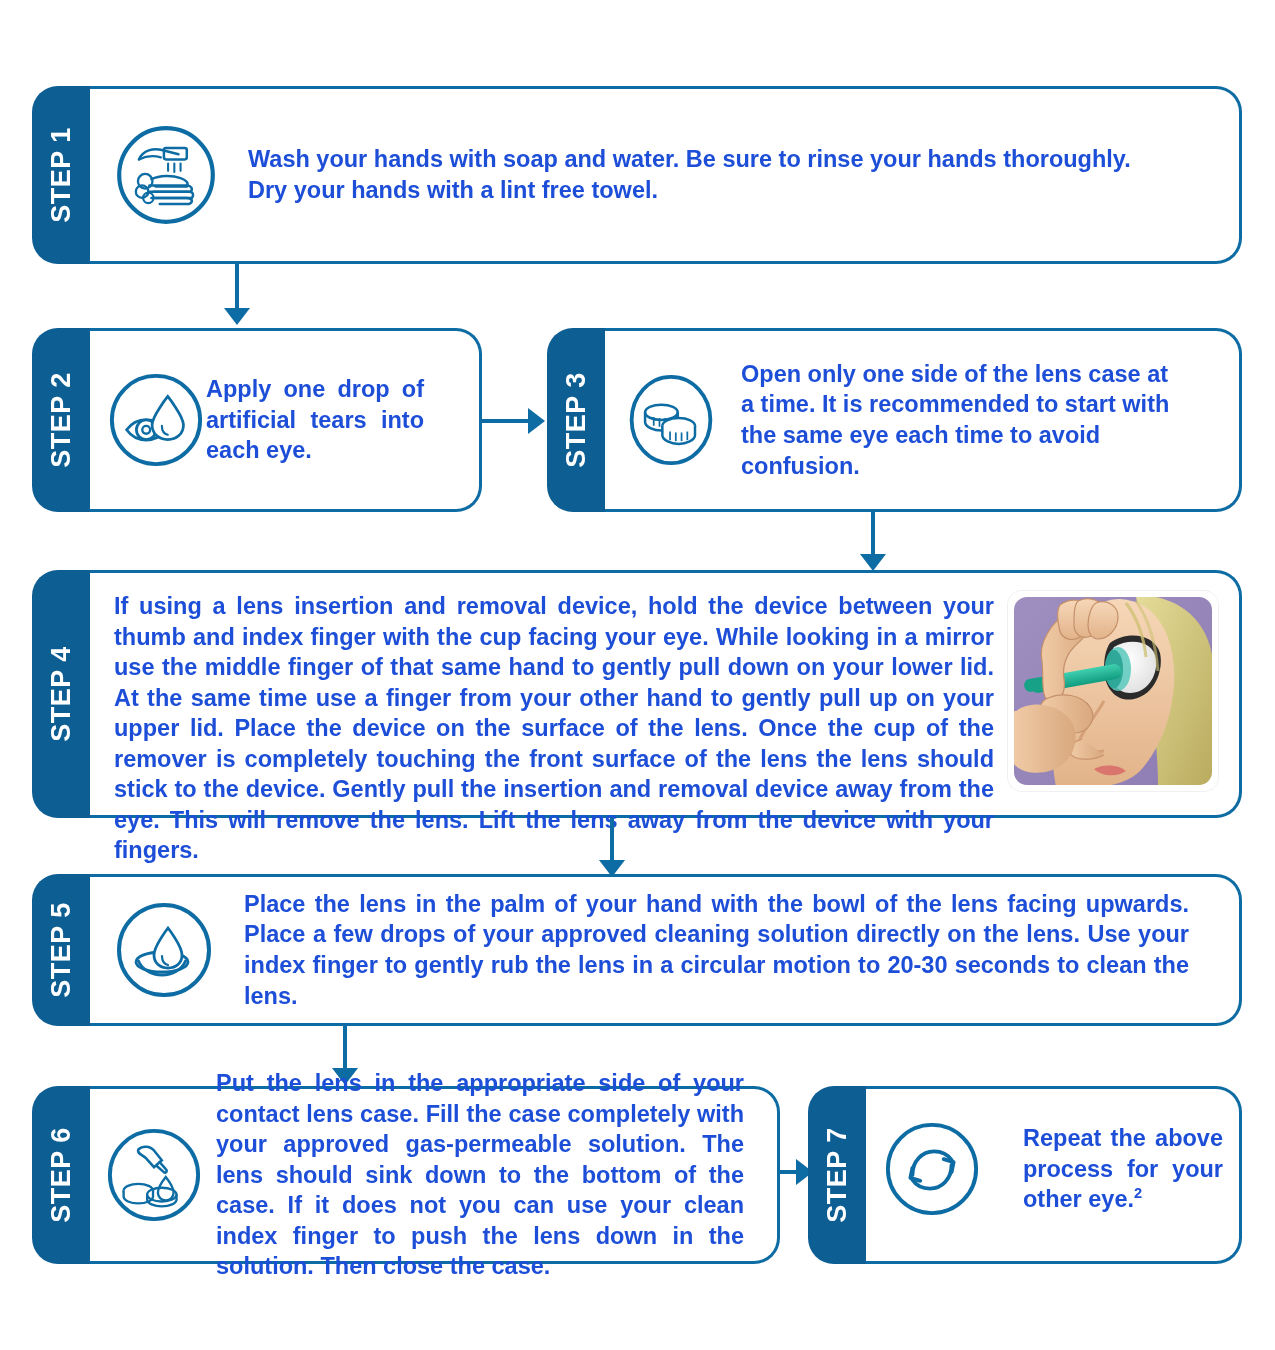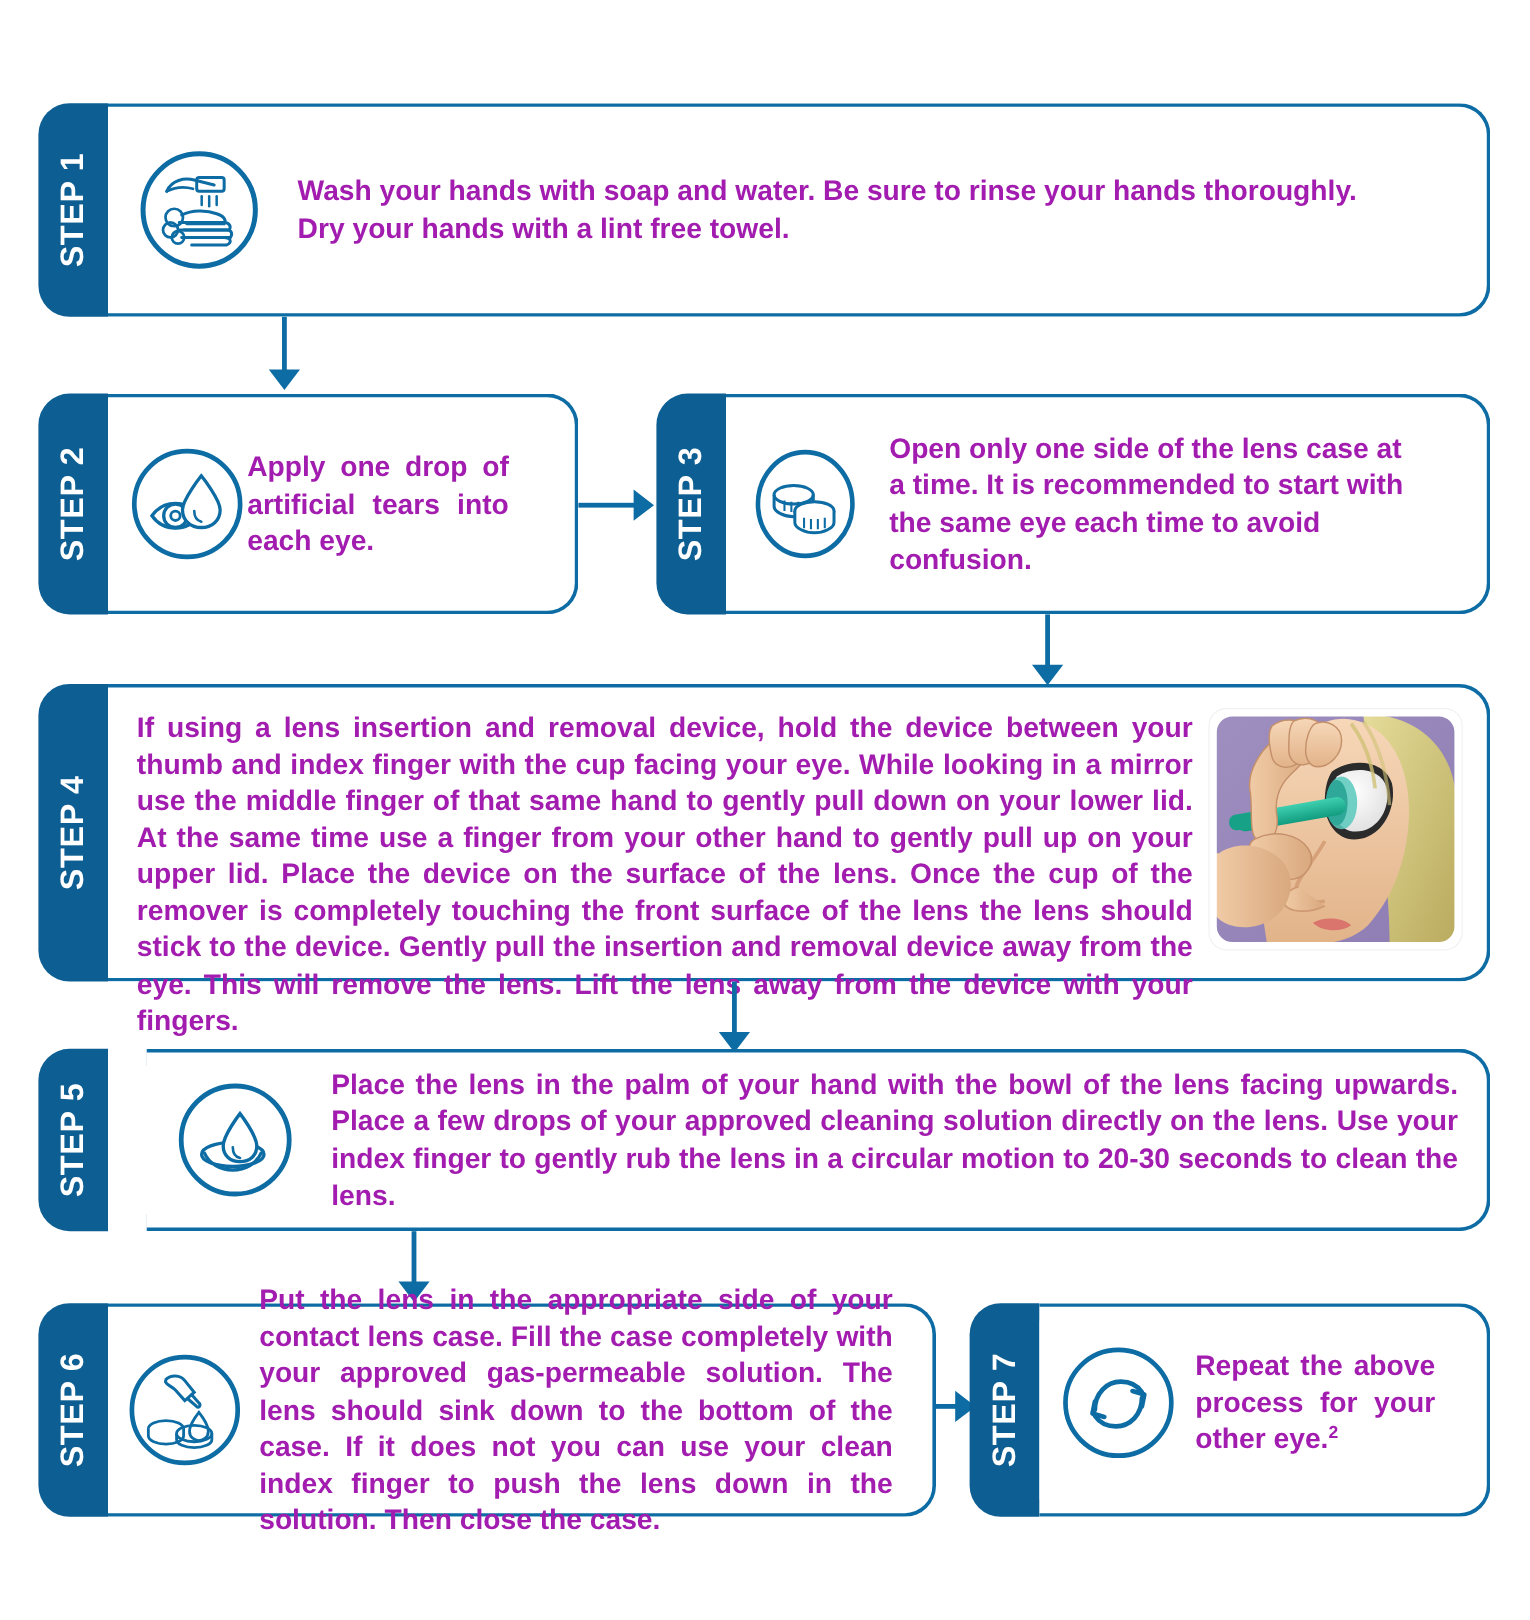--- a/index.html
+++ b/index.html
@@ -47,7 +47,7 @@
     display:flex;align-items:center;justify-content:center;
   }
   .txt{
-    color:#a21caf;
+    color:#1d4ed8;
     font-weight:bold;
     line-height:1.30;
     flex:1 1 auto;

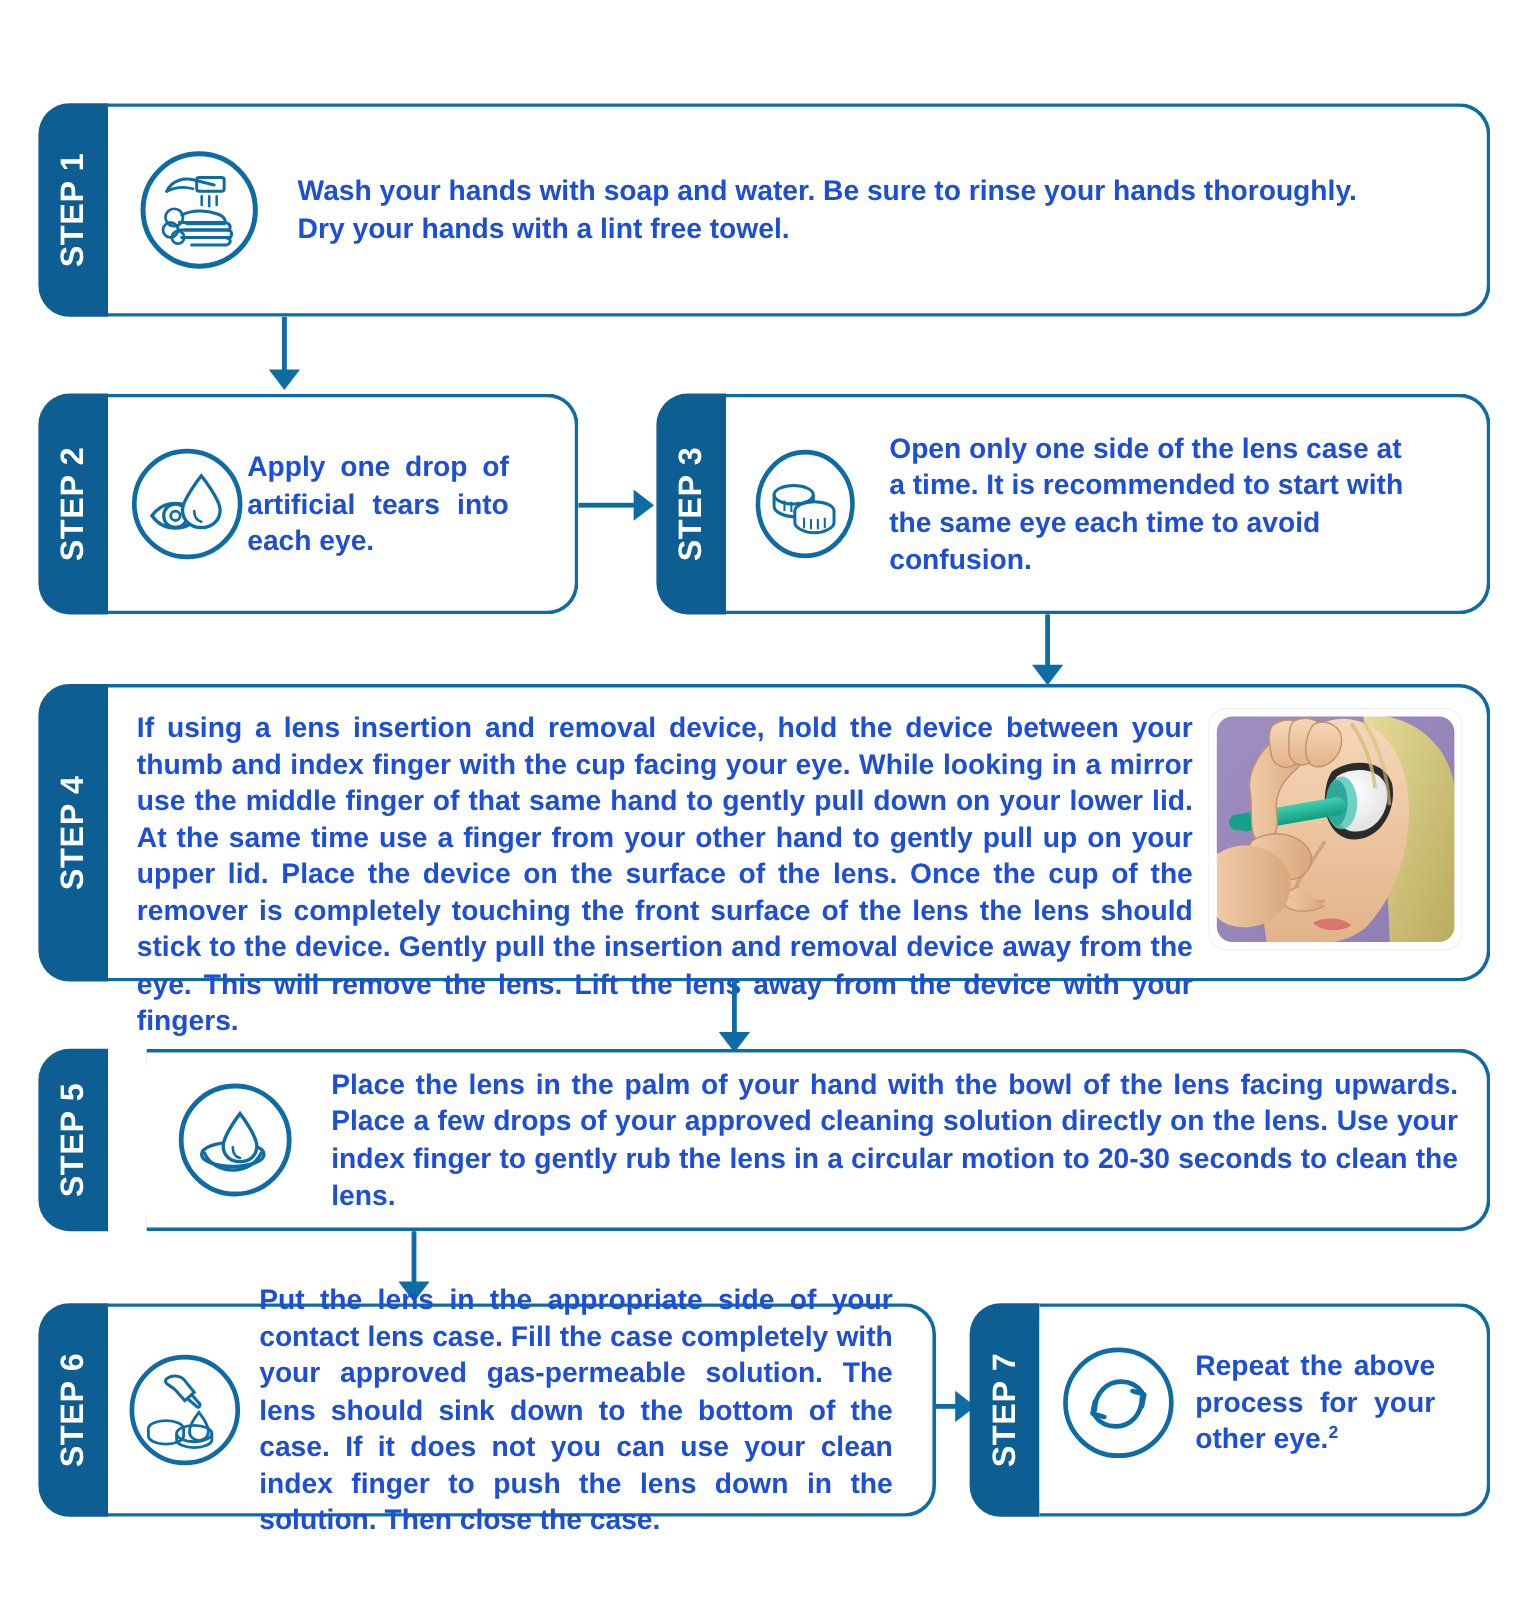--- a/index.html
+++ b/index.html
@@ -257,7 +257,7 @@
     <div class="tab">
       <span class="tab-label">STEP 5</span>
     </div>
-    <div class="body" style="padding:0 24px 0 22px;margin-left:32px;">
+    <div class="body" style="padding:0 24px 0 22px;">
       <div class="icon-wrap" style="width:104px;height:104px;">
         <svg viewBox="0 0 100 100" width="100" height="100">
           <circle cx="50" cy="50" r="45" fill="none" stroke="#0d6ca3" stroke-width="4"></circle>

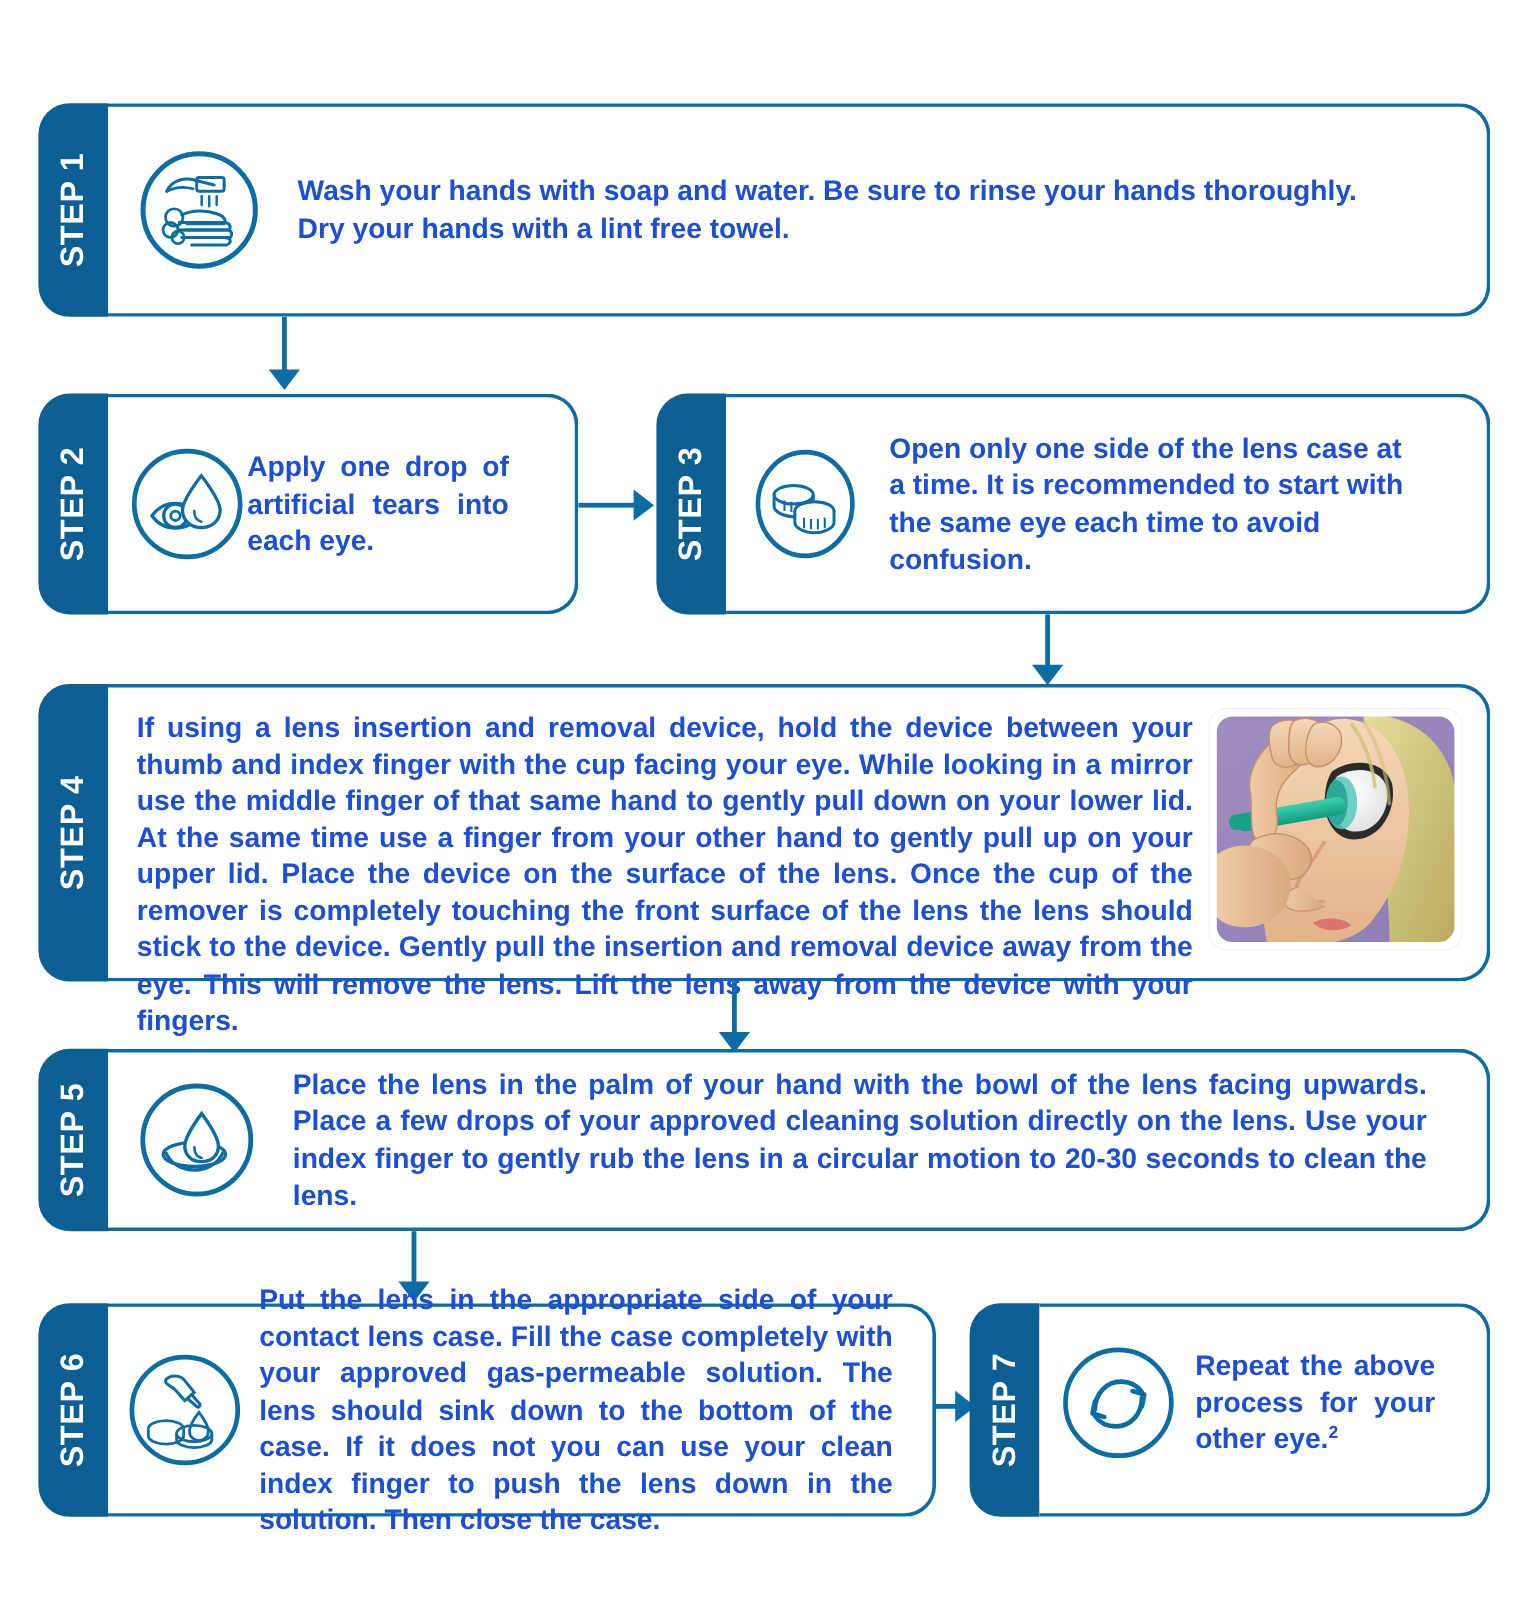--- a/index.html
+++ b/index.html
@@ -306,7 +306,7 @@
     <div class="tab">
       <span class="tab-label">STEP 7</span>
     </div>
-    <div class="body" style="padding:0 16px 12px 16px;">
+    <div class="body" style="padding:0 16px 12px 16px;justify-content:space-between;">
       <div class="icon-wrap" style="width:100px;height:100px;">
         <svg viewBox="0 0 100 100" width="98" height="98">
           <circle cx="50" cy="50" r="45" fill="none" stroke="#0d6ca3" stroke-width="4"></circle>

